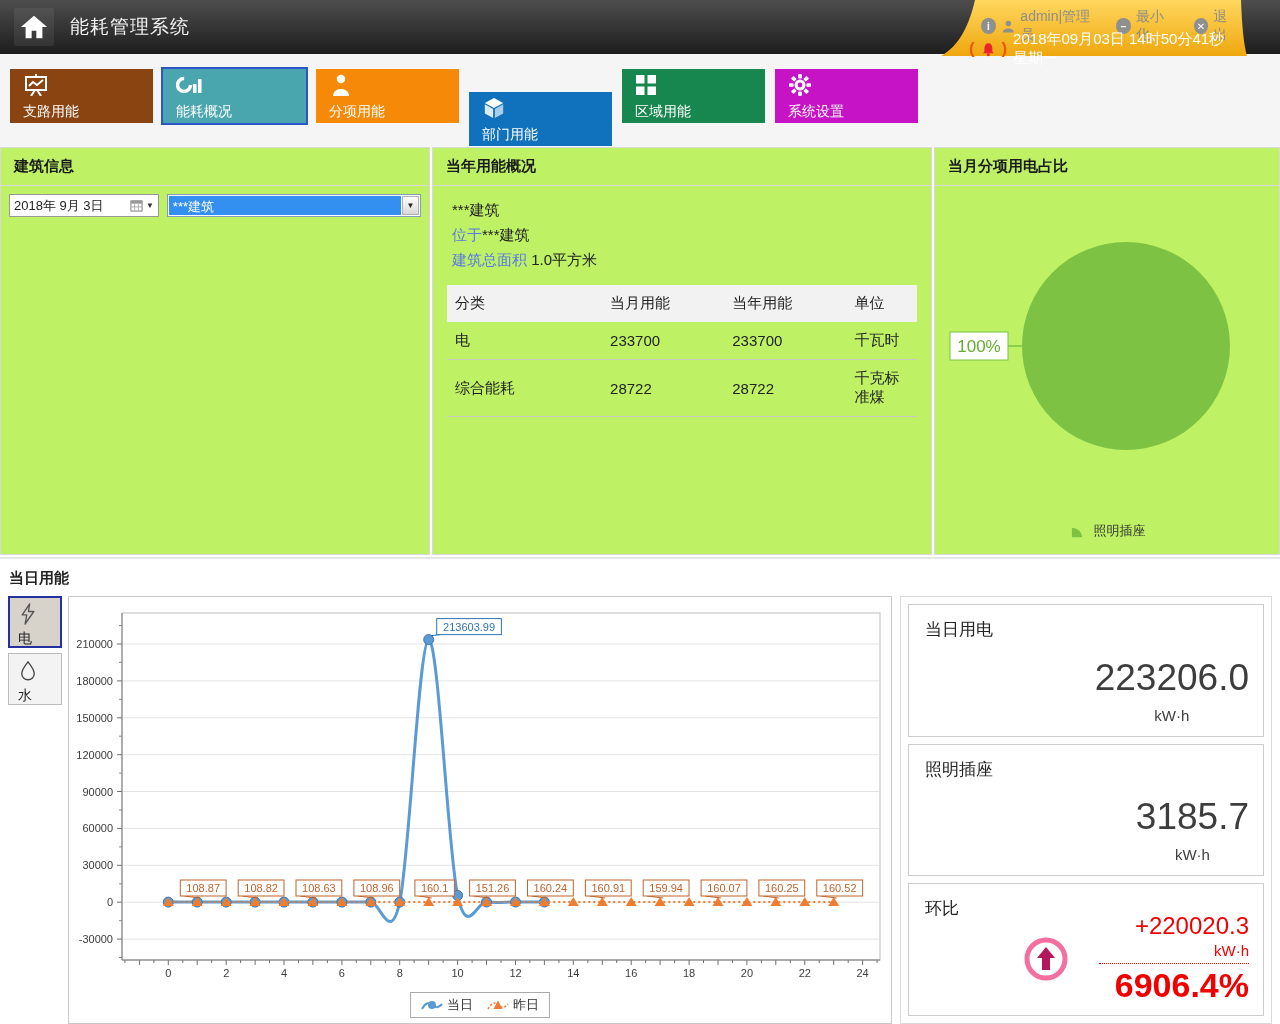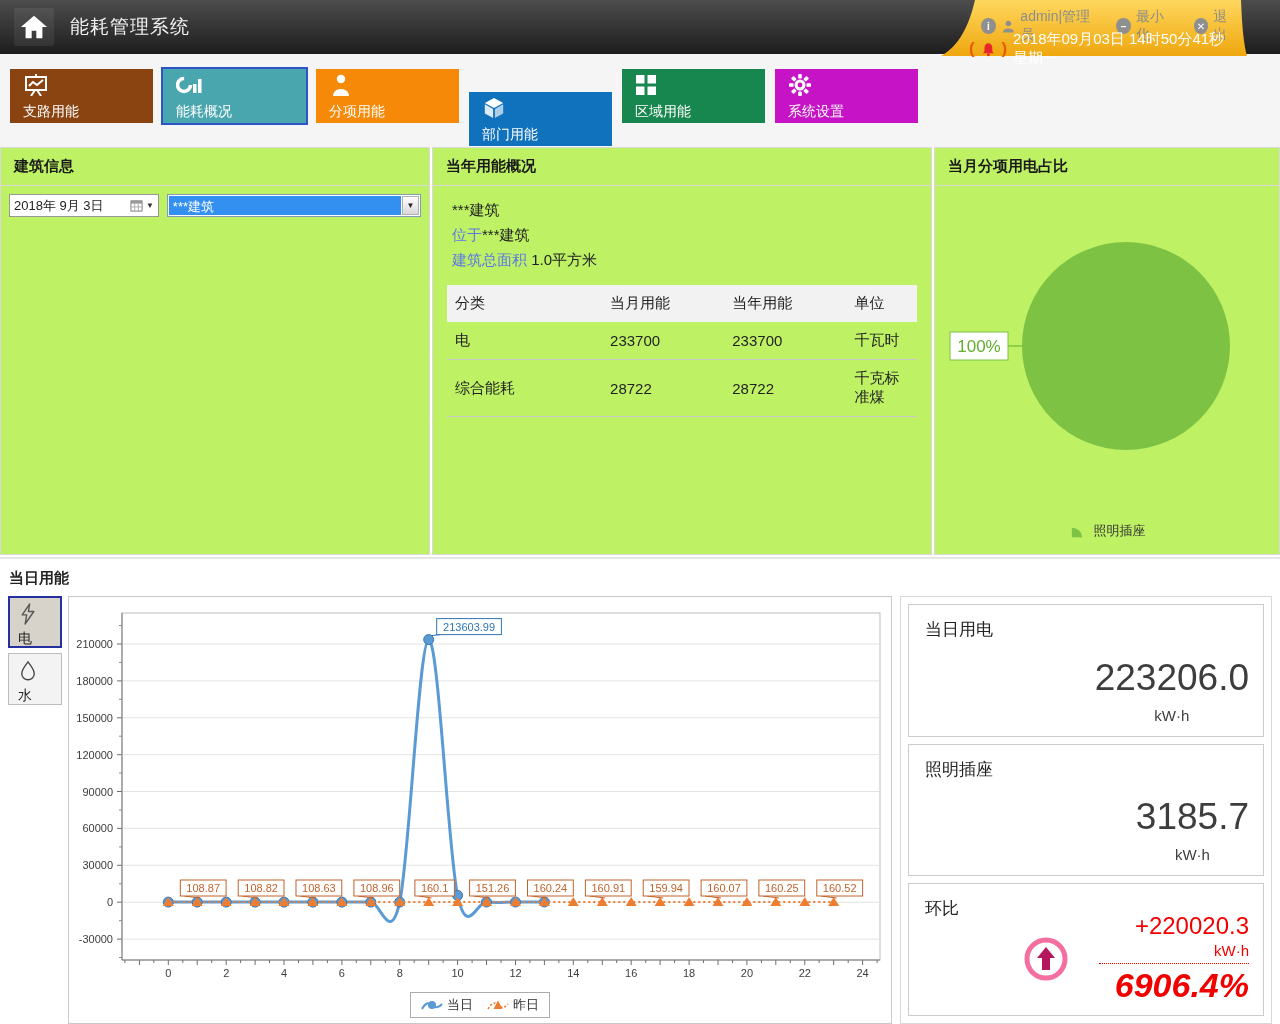--- a/index.html
+++ b/index.html
@@ -91,7 +91,7 @@
   .ratio-delta { font-size:24px;}
   .ratio-unit { font-size:15px; margin-top:2px;}
   .ratio-sep { border-top:1px dotted #f20000; margin:4px 0 2px 0; width:150px; margin-left:auto;}
-  .ratio-pct { font-size:34px; font-weight:bold;font-style:italic;}
+  .ratio-pct { font-size:34px; font-weight:bold;}
 </style>
 </head>
 <body>

